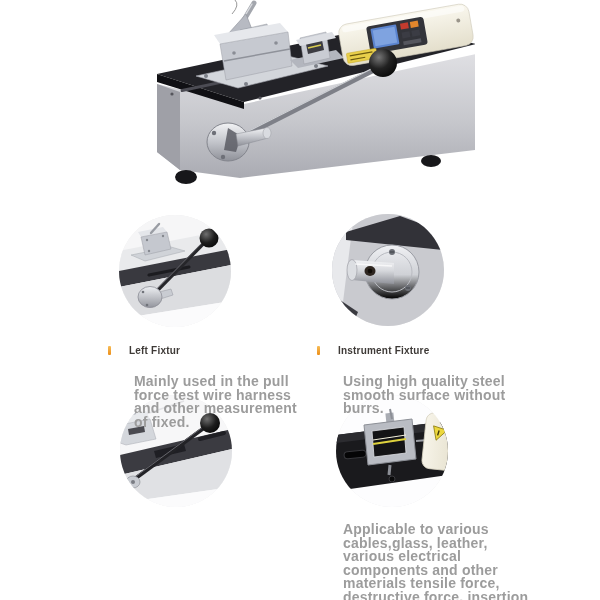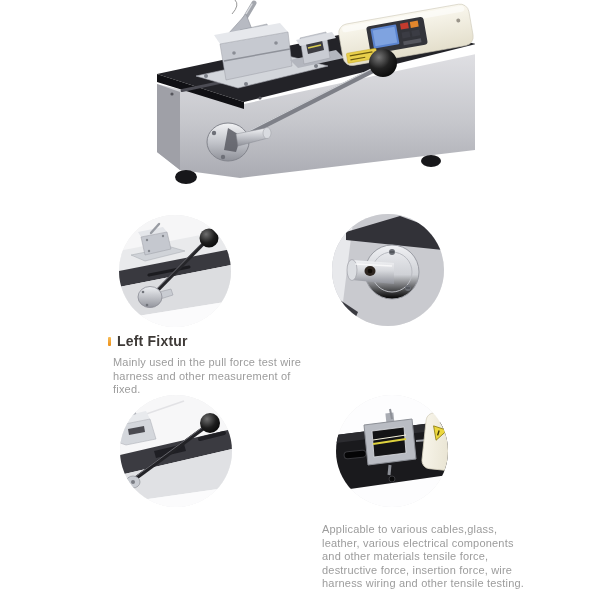--- a/index.html
+++ b/index.html
@@ -20,7 +20,7 @@
   .feature-heading{display:flex;align-items:center;gap:6px;}
   .accent-bar{width:3px;height:9px;border-radius:1px;flex:0 0 auto;
         background:linear-gradient(#f7bd58,#ec8e18);}
-  .feature-title{font-size:14px;font-weight:bold;color:#3e3a37;margin:0;letter-spacing:.2px;}
+  .feature-title{font-size:10px;font-weight:bold;color:#3e3a37;margin:12px;letter-spacing:.2px;}
   .feature-desc{margin:7px 0 0 5px;font-size:11px;line-height:13.5px;color:#9c9c9c;letter-spacing:.2px;}
   svg{display:block;}
 </style>

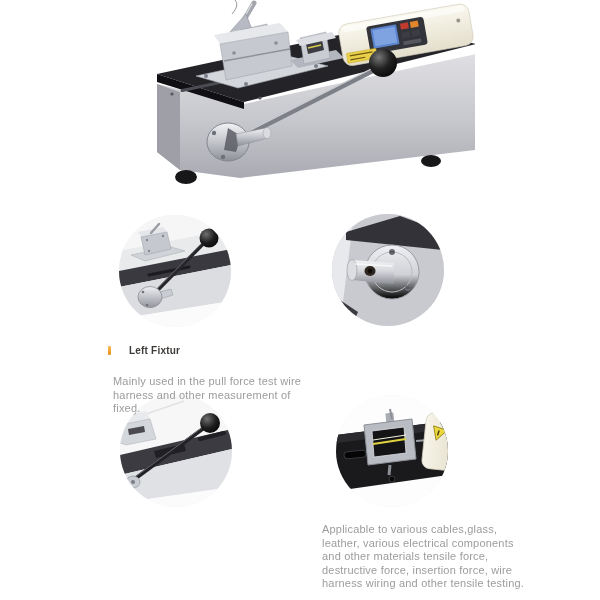--- a/index.html
+++ b/index.html
@@ -260,6 +260,13 @@
     <p class="feature-desc">Mainly used in the pull force test wire harness and other measurement of fixed.</p>
   </section>
 
+  <section class="feature f2">
+    <div class="feature-heading">
+      <span class="accent-bar"></span>
+      <h3 class="feature-title">Instrument Fixture</h3>
+    </div>
+    <p class="feature-desc">Using high quality steel smooth surface without burrs.</p>
+  </section>
 
 
   <section class="feature f4">

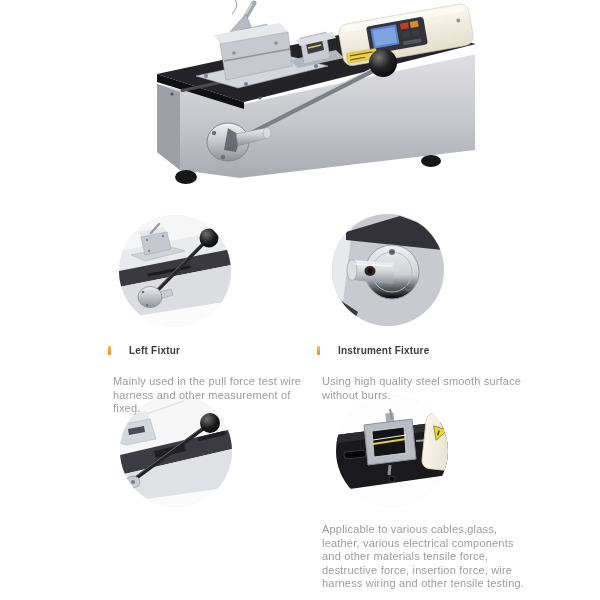--- a/index.html
+++ b/index.html
@@ -21,7 +21,7 @@
   .accent-bar{width:3px;height:9px;border-radius:1px;flex:0 0 auto;
         background:linear-gradient(#f7bd58,#ec8e18);}
   .feature-title{font-size:10px;font-weight:bold;color:#3e3a37;margin:12px;letter-spacing:.2px;}
-  .feature-desc{margin:7px 0 0 5px;font-size:11px;line-height:13.5px;color:#9c9c9c;letter-spacing:.2px;}
+  .feature-desc{margin:7px 0 0 26px;font-size:14px;line-height:13.5px;color:#9c9c9c;letter-spacing:.2px;font-weight:bold;}
   svg{display:block;}
 </style>
 </head>

